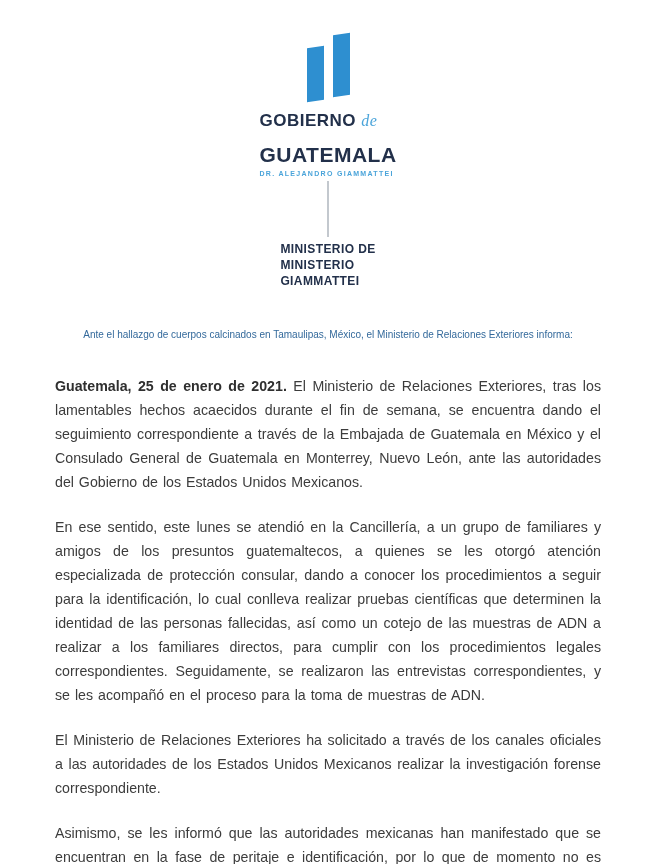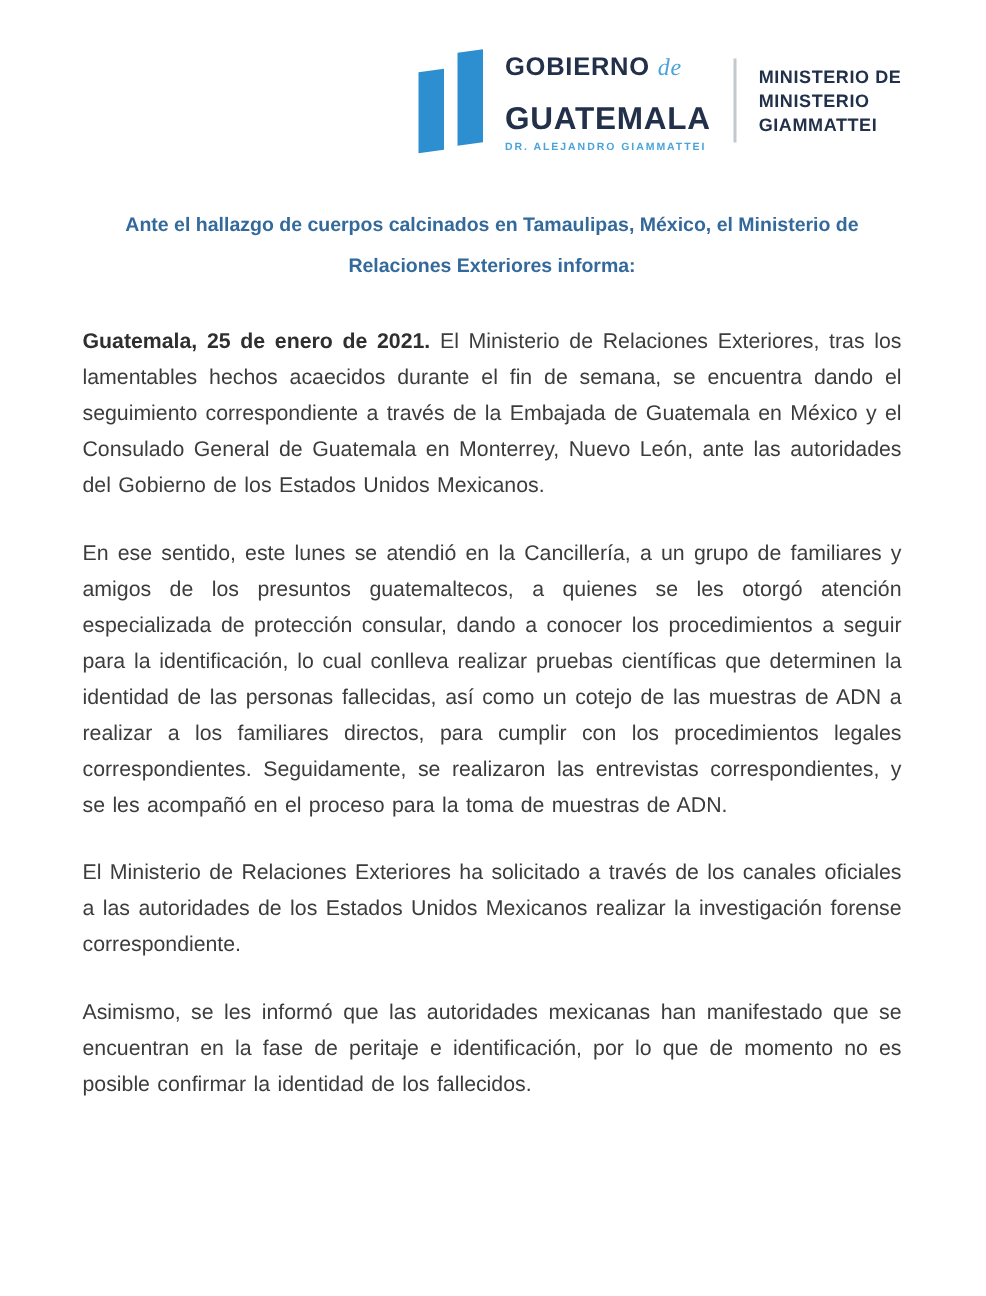--- a/index.html
+++ b/index.html
@@ -22,8 +22,9 @@
     display: flex;
     justify-content: flex-end;
     align-items: center;
-    gap: 15px;
+    gap: 4px;
     margin-bottom: 32px;
+    flex-direction: column;
   }
   .bars {
     display: flex;

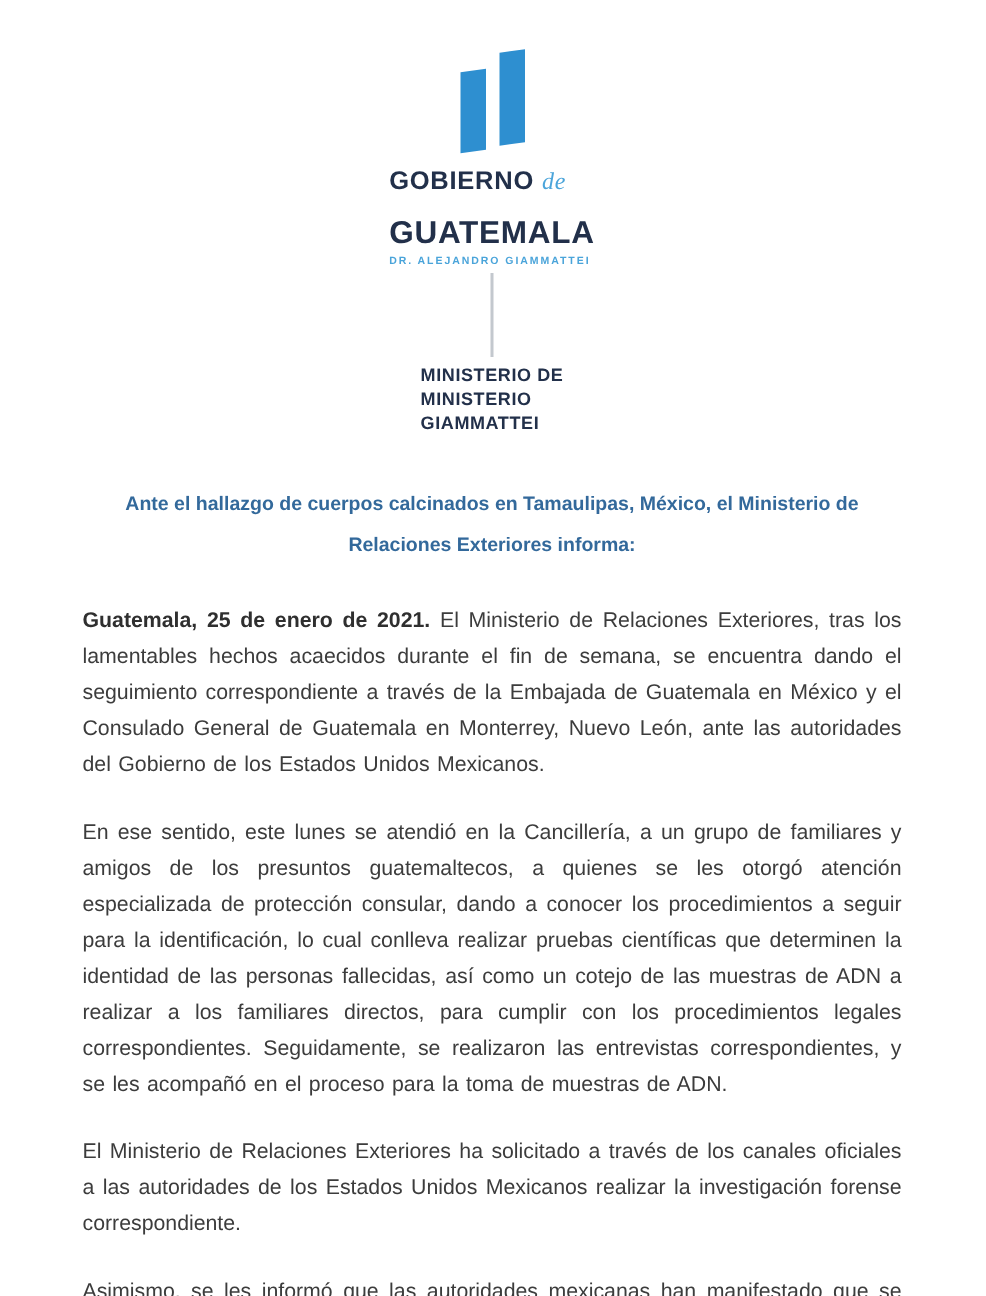--- a/index.html
+++ b/index.html
@@ -91,8 +91,8 @@
     width: 515px;
     margin: 0 auto 26px auto;
     text-align: center;
-    font-size: 13px;
-    font-weight: bold;
+    font-size: 10px;
+    font-weight: normal;
     color: #33699b;
     line-height: 27px;
   }

